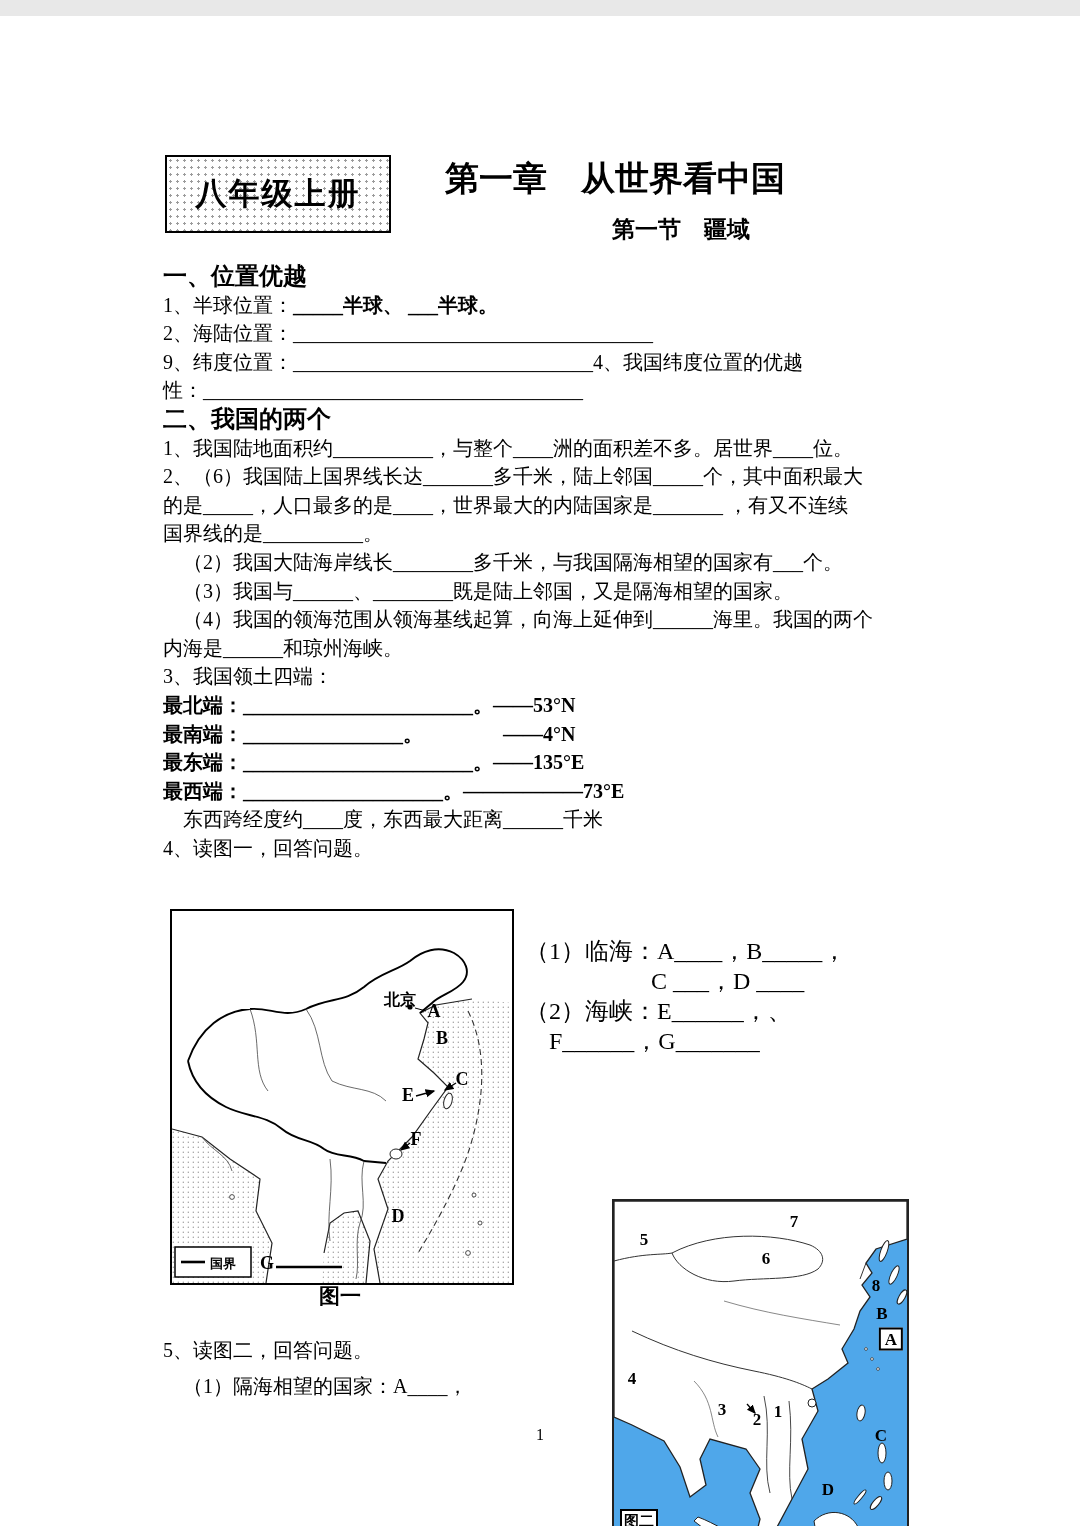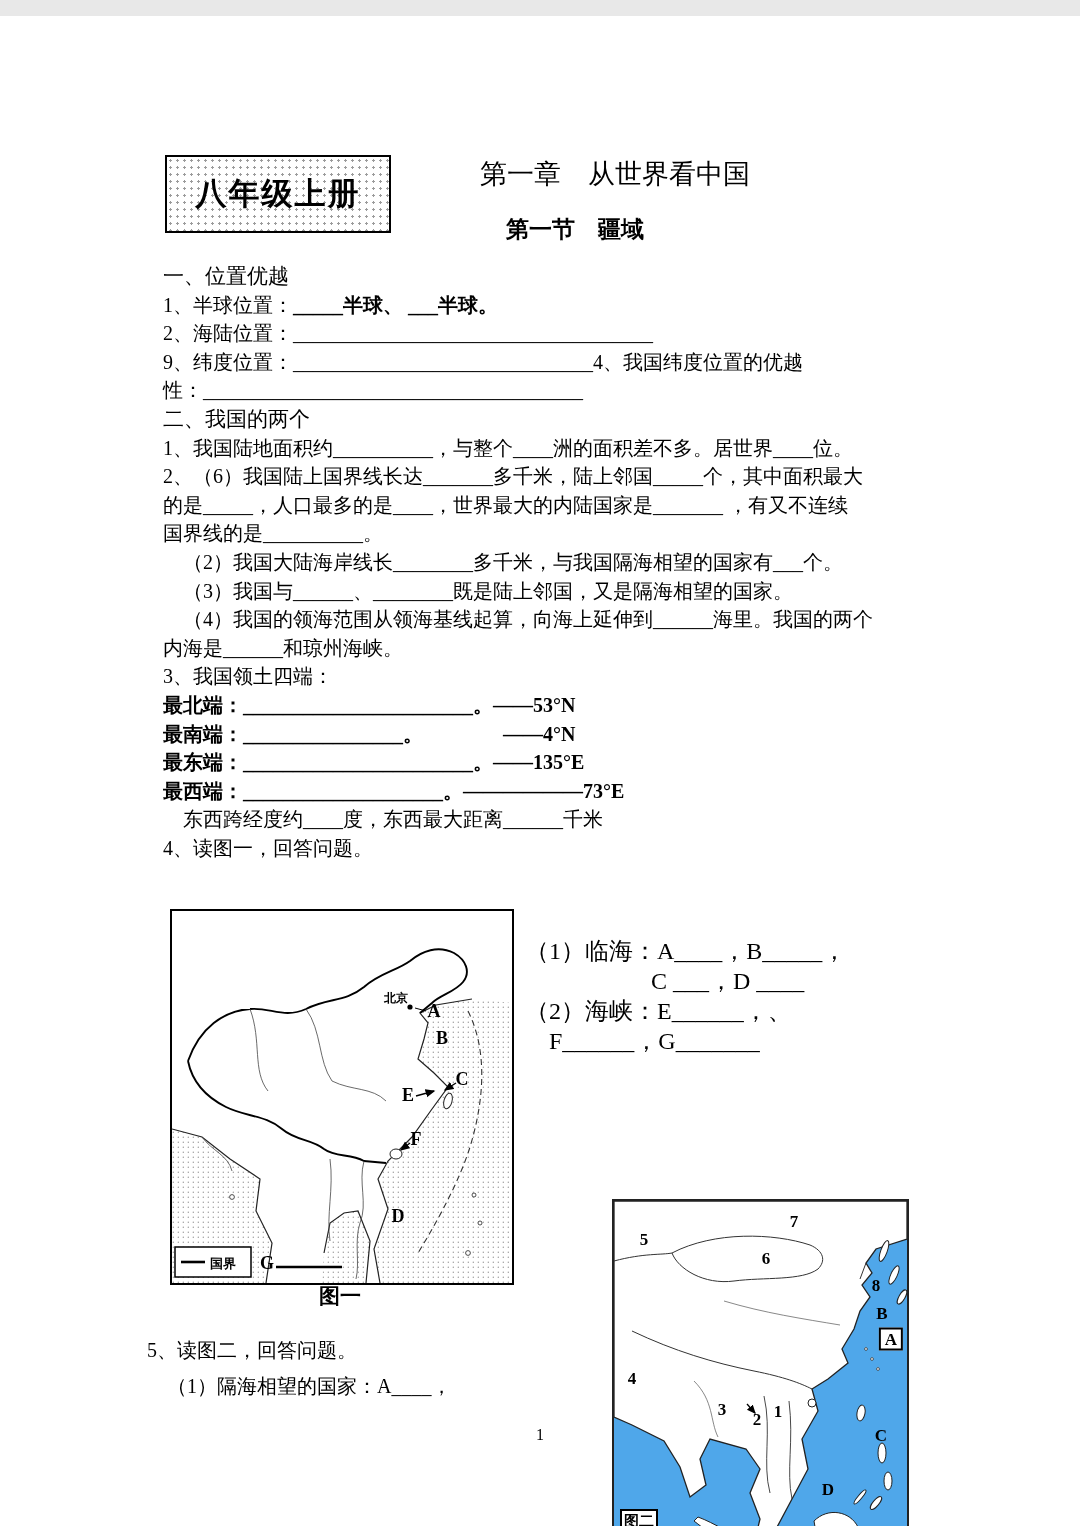--- a/index.html
+++ b/index.html
@@ -10,7 +10,7 @@
   .badge{position:absolute;left:165px;top:139px;width:222px;height:74px;border:2px solid #000;
          display:flex;align-items:center;justify-content:center;font-size:31px;font-weight:bold;letter-spacing:2px;
          background-image:radial-gradient(circle,#9b9b9b 1px,transparent 1.3px);background-size:7px 7px;}
-  .title{position:absolute;left:390px;top:140px;width:450px;text-align:center;font-size:27px;font-weight:normal;}
+  .title{position:absolute;left:390px;top:140px;width:450px;text-align:center;font-size:34px;font-weight:bold;}
   .subtitle{position:absolute;left:400px;top:198px;width:350px;text-align:center;font-size:23px;font-weight:bold;}
   
   .text-col{position:absolute;left:163px;top:246px;width:770px;font-size:20px;line-height:28.6px;}

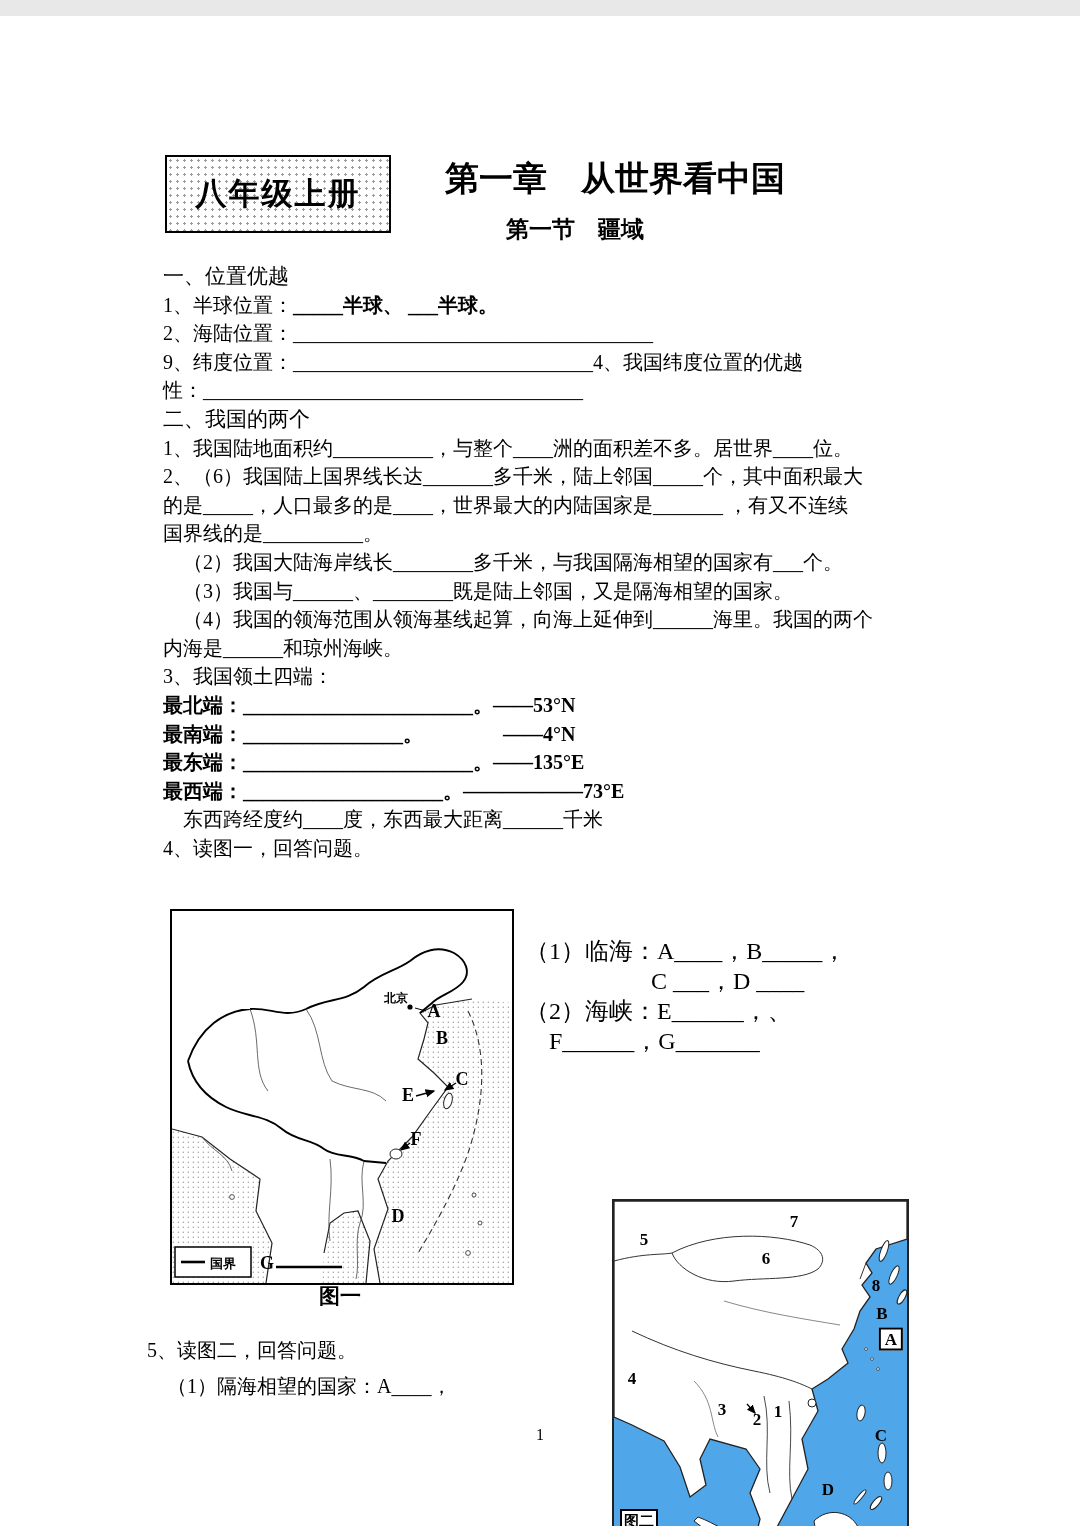--- a/index.html
+++ b/index.html
@@ -11,7 +11,7 @@
          display:flex;align-items:center;justify-content:center;font-size:31px;font-weight:bold;letter-spacing:2px;
          background-image:radial-gradient(circle,#9b9b9b 1px,transparent 1.3px);background-size:7px 7px;}
   .title{position:absolute;left:390px;top:140px;width:450px;text-align:center;font-size:34px;font-weight:bold;}
-  .subtitle{position:absolute;left:400px;top:198px;width:350px;text-align:center;font-size:23px;font-weight:bold;}
+  .subtitle{position:absolute;left:400px;top:198px;width:350px;text-align:right;font-size:23px;font-weight:bold;}
   
   .text-col{position:absolute;left:163px;top:246px;width:770px;font-size:20px;line-height:28.6px;}
   .line{white-space:pre-wrap;}

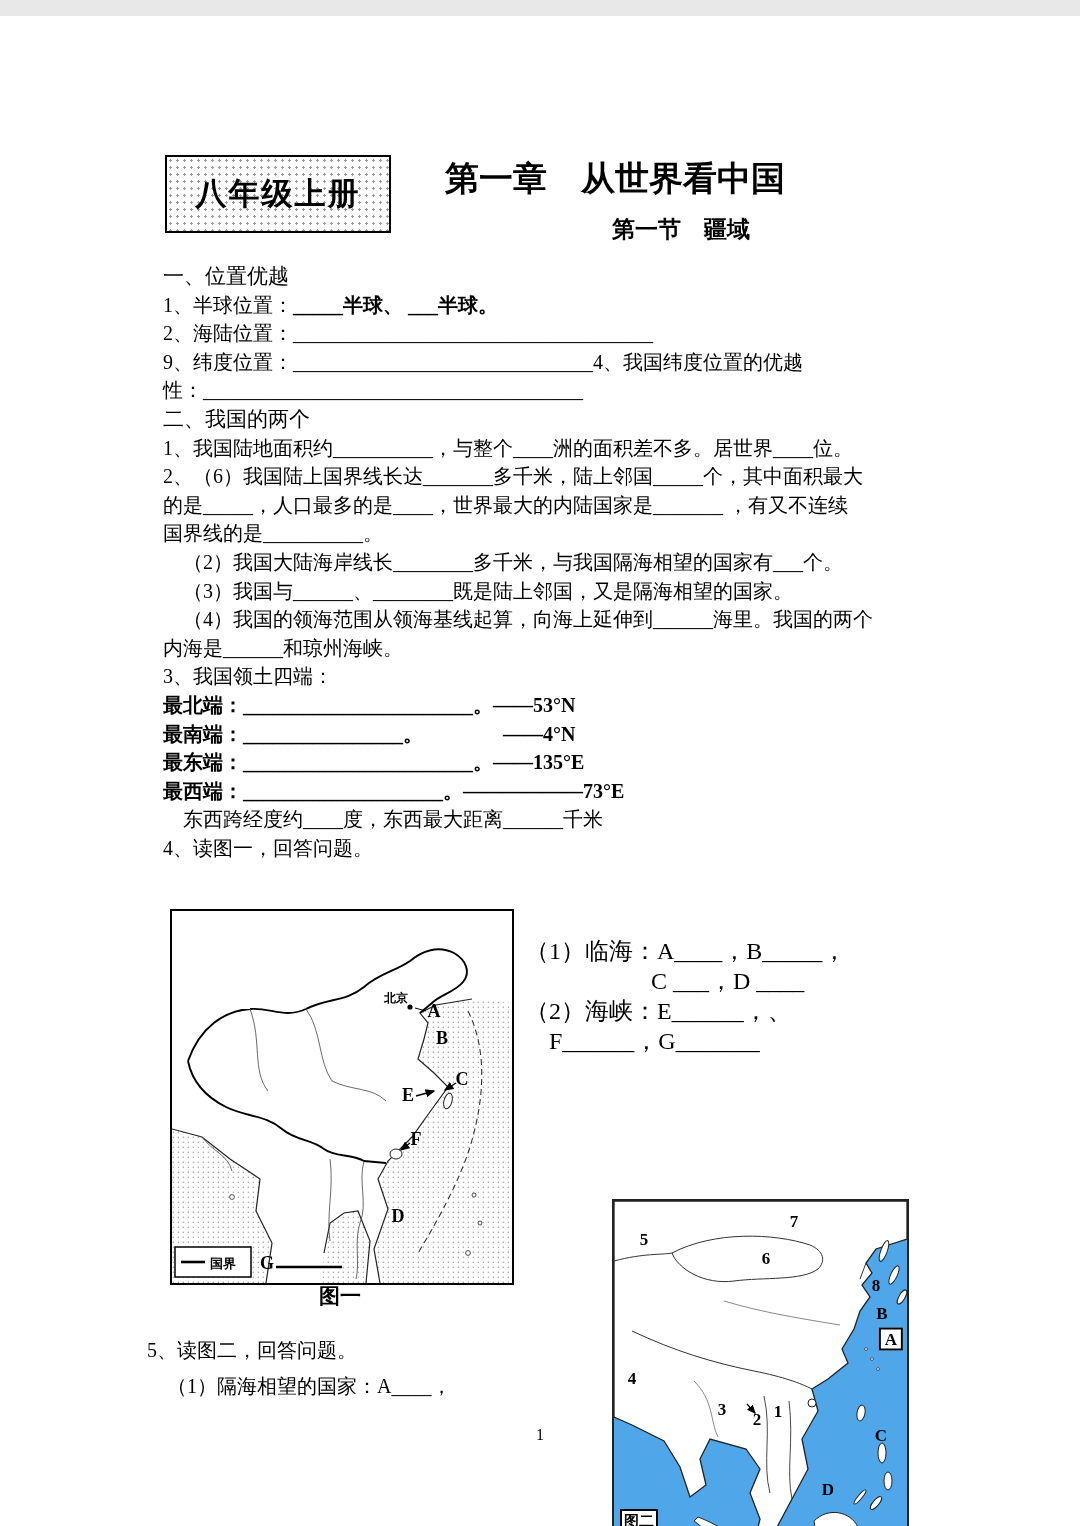--- a/index.html
+++ b/index.html
@@ -15,7 +15,7 @@
   
   .text-col{position:absolute;left:163px;top:246px;width:770px;font-size:20px;line-height:28.6px;}
   .line{white-space:pre-wrap;}
-  .heading{font-weight:normal;font-size:21px;}
+  .heading{font-weight:bold;font-size:24px;}
   .b{font-weight:bold;}
   .qa-col{position:absolute;left:525px;top:920px;width:420px;font-size:24px;line-height:30px;}
   .q5-col{position:absolute;left:147px;top:1316px;width:440px;font-size:20px;line-height:36px;}

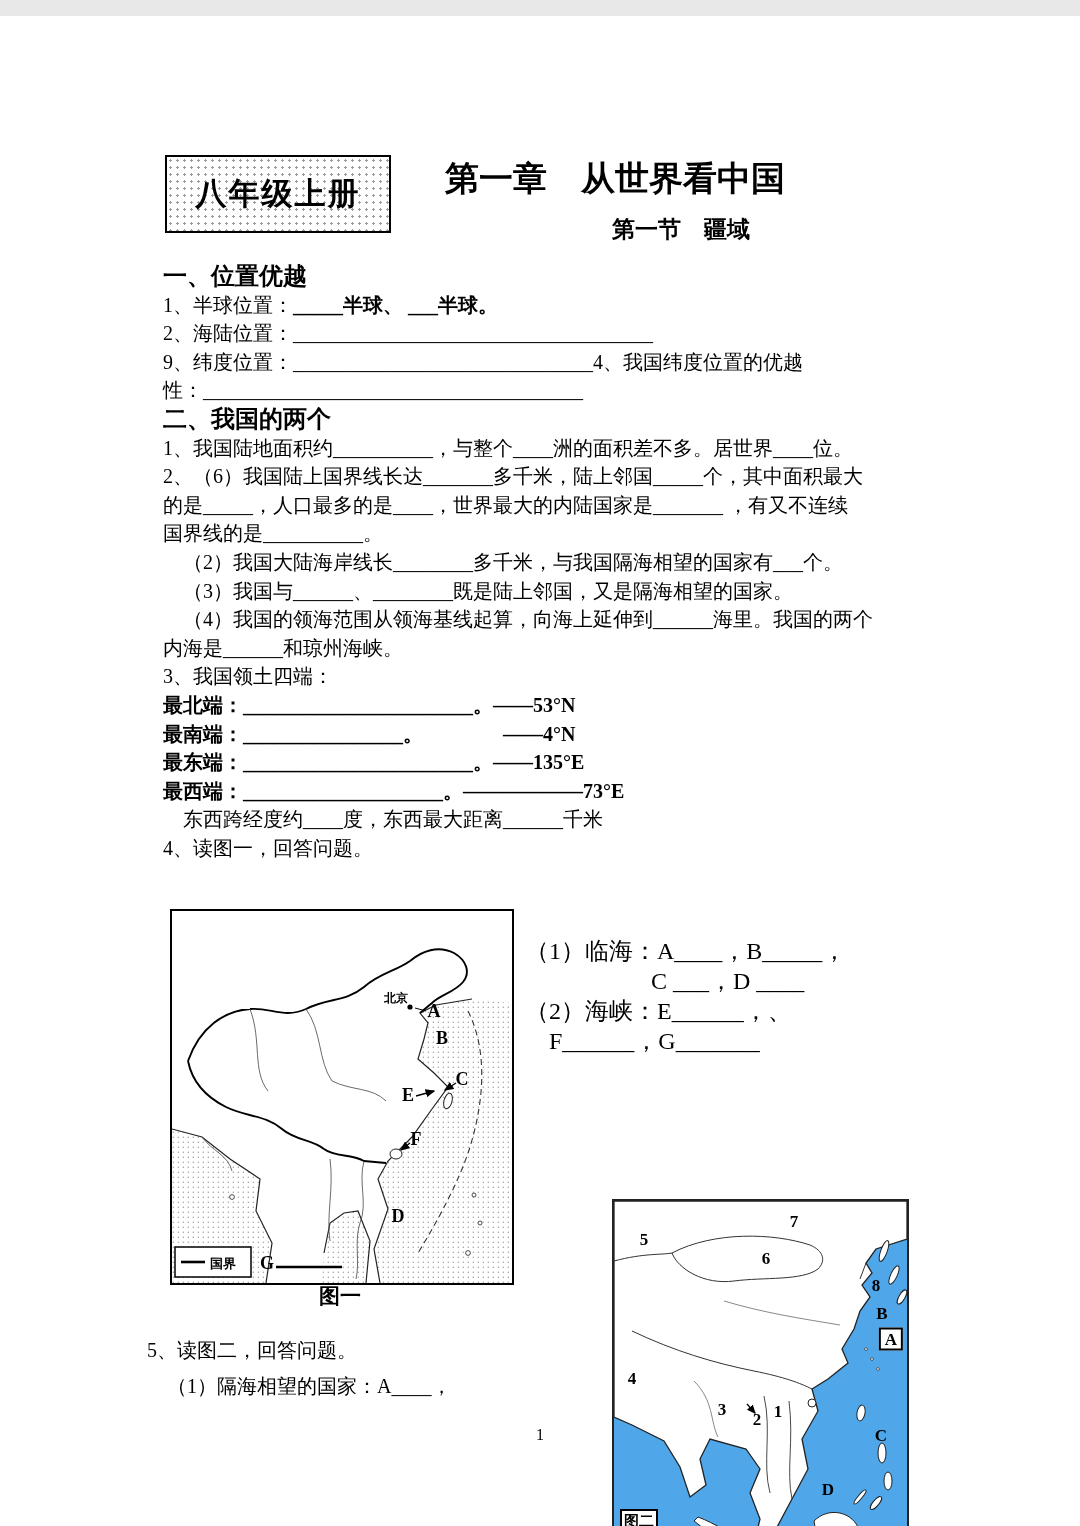--- a/index.html
+++ b/index.html
@@ -26,7 +26,7 @@
   .map1-caption{position:absolute;left:170px;top:1266px;width:340px;text-align:center;font-size:21px;font-weight:bold;}
   .m-label{position:absolute;transform:translate(-50%,-50%);font-weight:bold;font-size:18px;line-height:1;}
   .m-label.boxed{border:2px solid #000;background:#fff;padding:1px 4px;}
-  .city-label{position:absolute;left:212px;top:79px;font-size:12px;font-weight:bold;}
+  .city-label{position:absolute;left:212px;top:79px;font-size:16px;font-weight:bold;}
   .legend-text{position:absolute;left:38px;top:344px;font-size:13px;font-weight:bold;}
   
   .map2{position:absolute;left:612px;top:1183px;width:293px;height:343px;border:2px solid #222;overflow:hidden;background:#4fa7ea;}

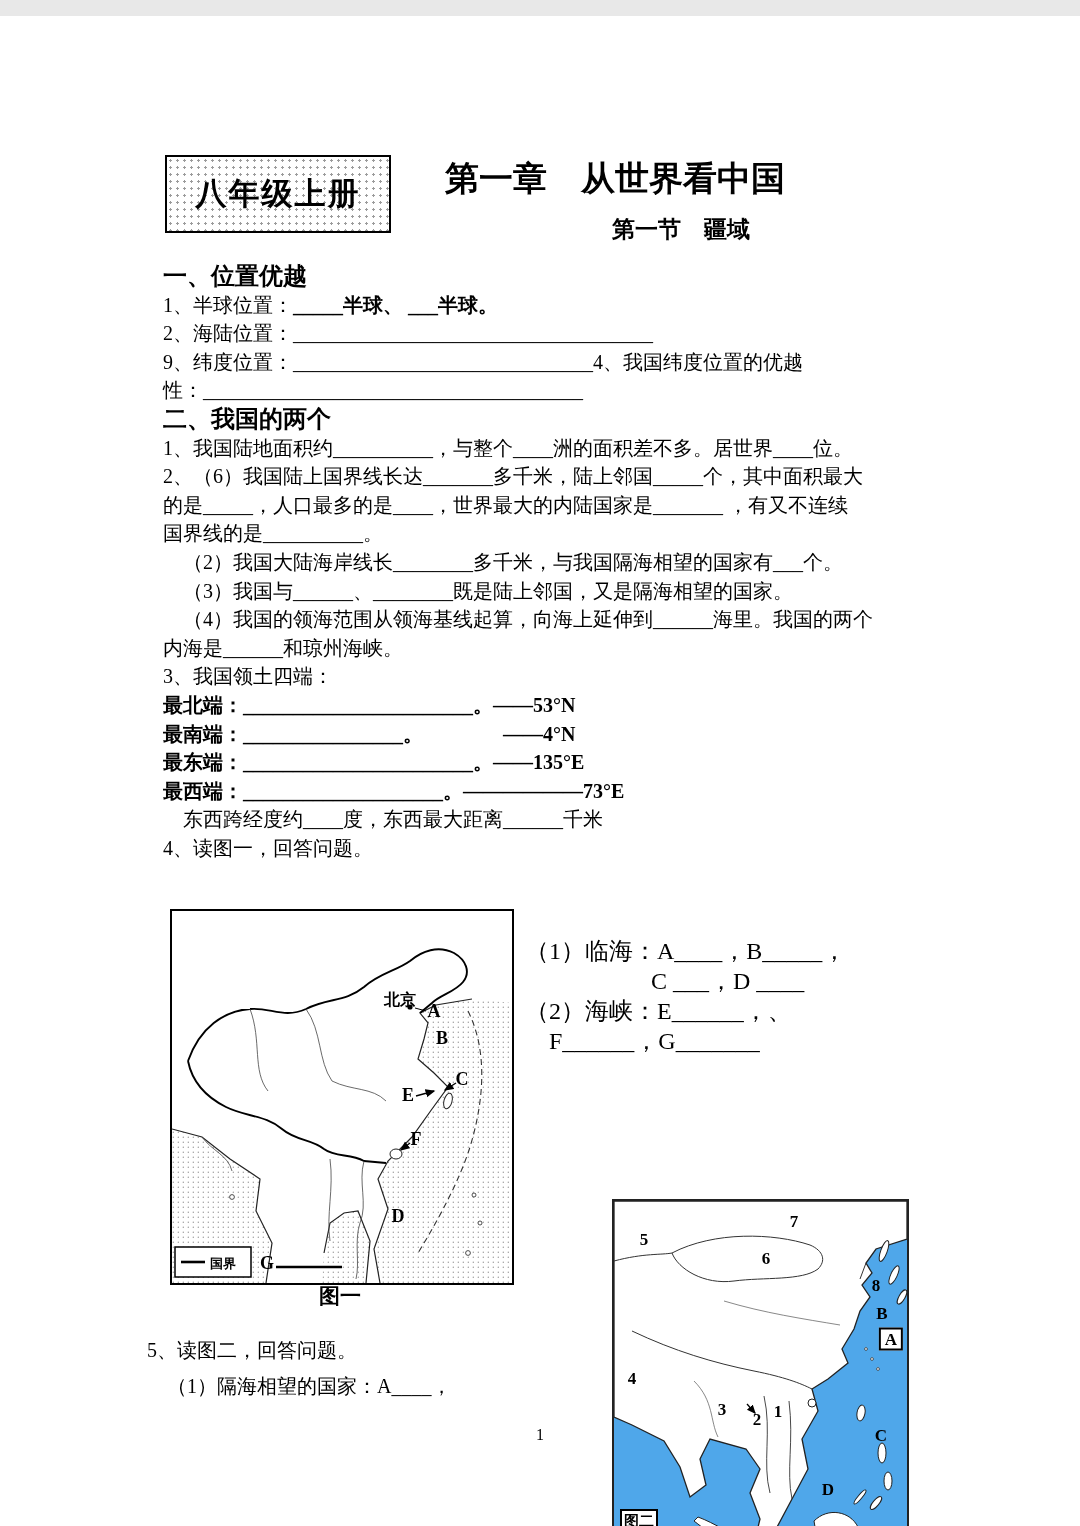--- a/index.html
+++ b/index.html
@@ -18,7 +18,7 @@
   .heading{font-weight:bold;font-size:24px;}
   .b{font-weight:bold;}
   .qa-col{position:absolute;left:525px;top:920px;width:420px;font-size:24px;line-height:30px;}
-  .q5-col{position:absolute;left:147px;top:1316px;width:440px;font-size:20px;line-height:36px;}
+  .q5-col{position:absolute;left:163px;top:1316px;width:440px;font-size:20px;line-height:36px;}
   .page-num{position:absolute;left:0;top:1410px;width:1080px;text-align:center;font-size:16px;}
   
   .map1{position:absolute;left:170px;top:893px;width:340px;height:372px;border:2px solid #000;background:#fff;}

